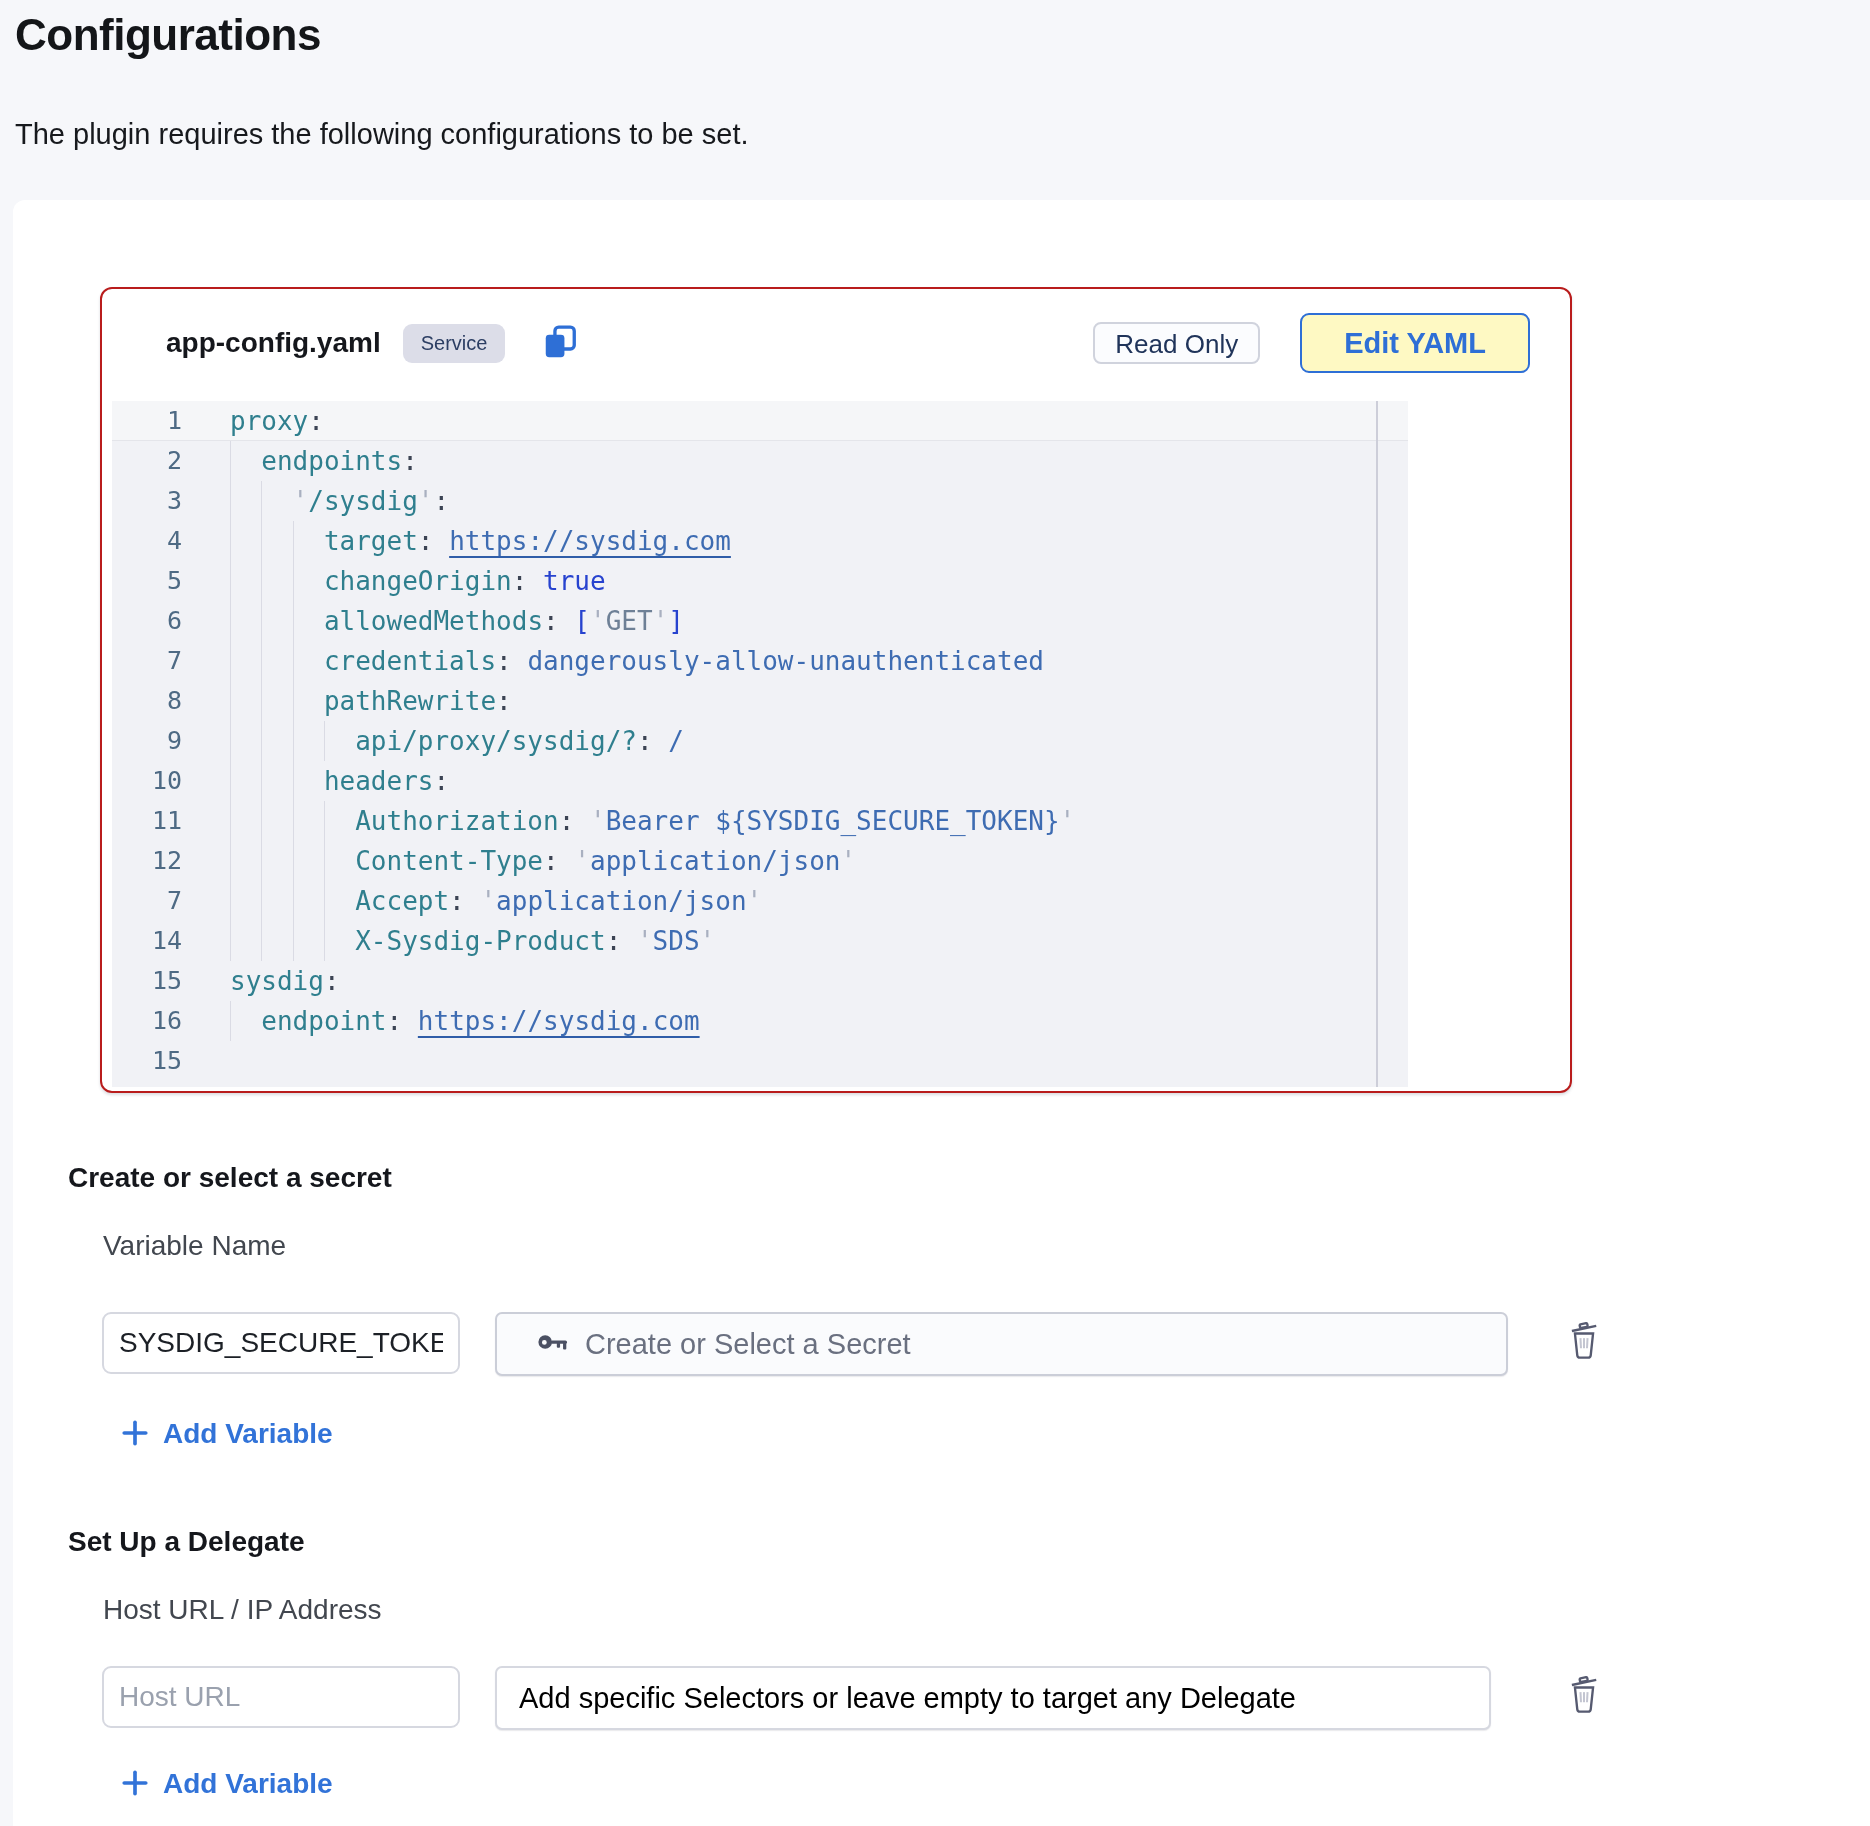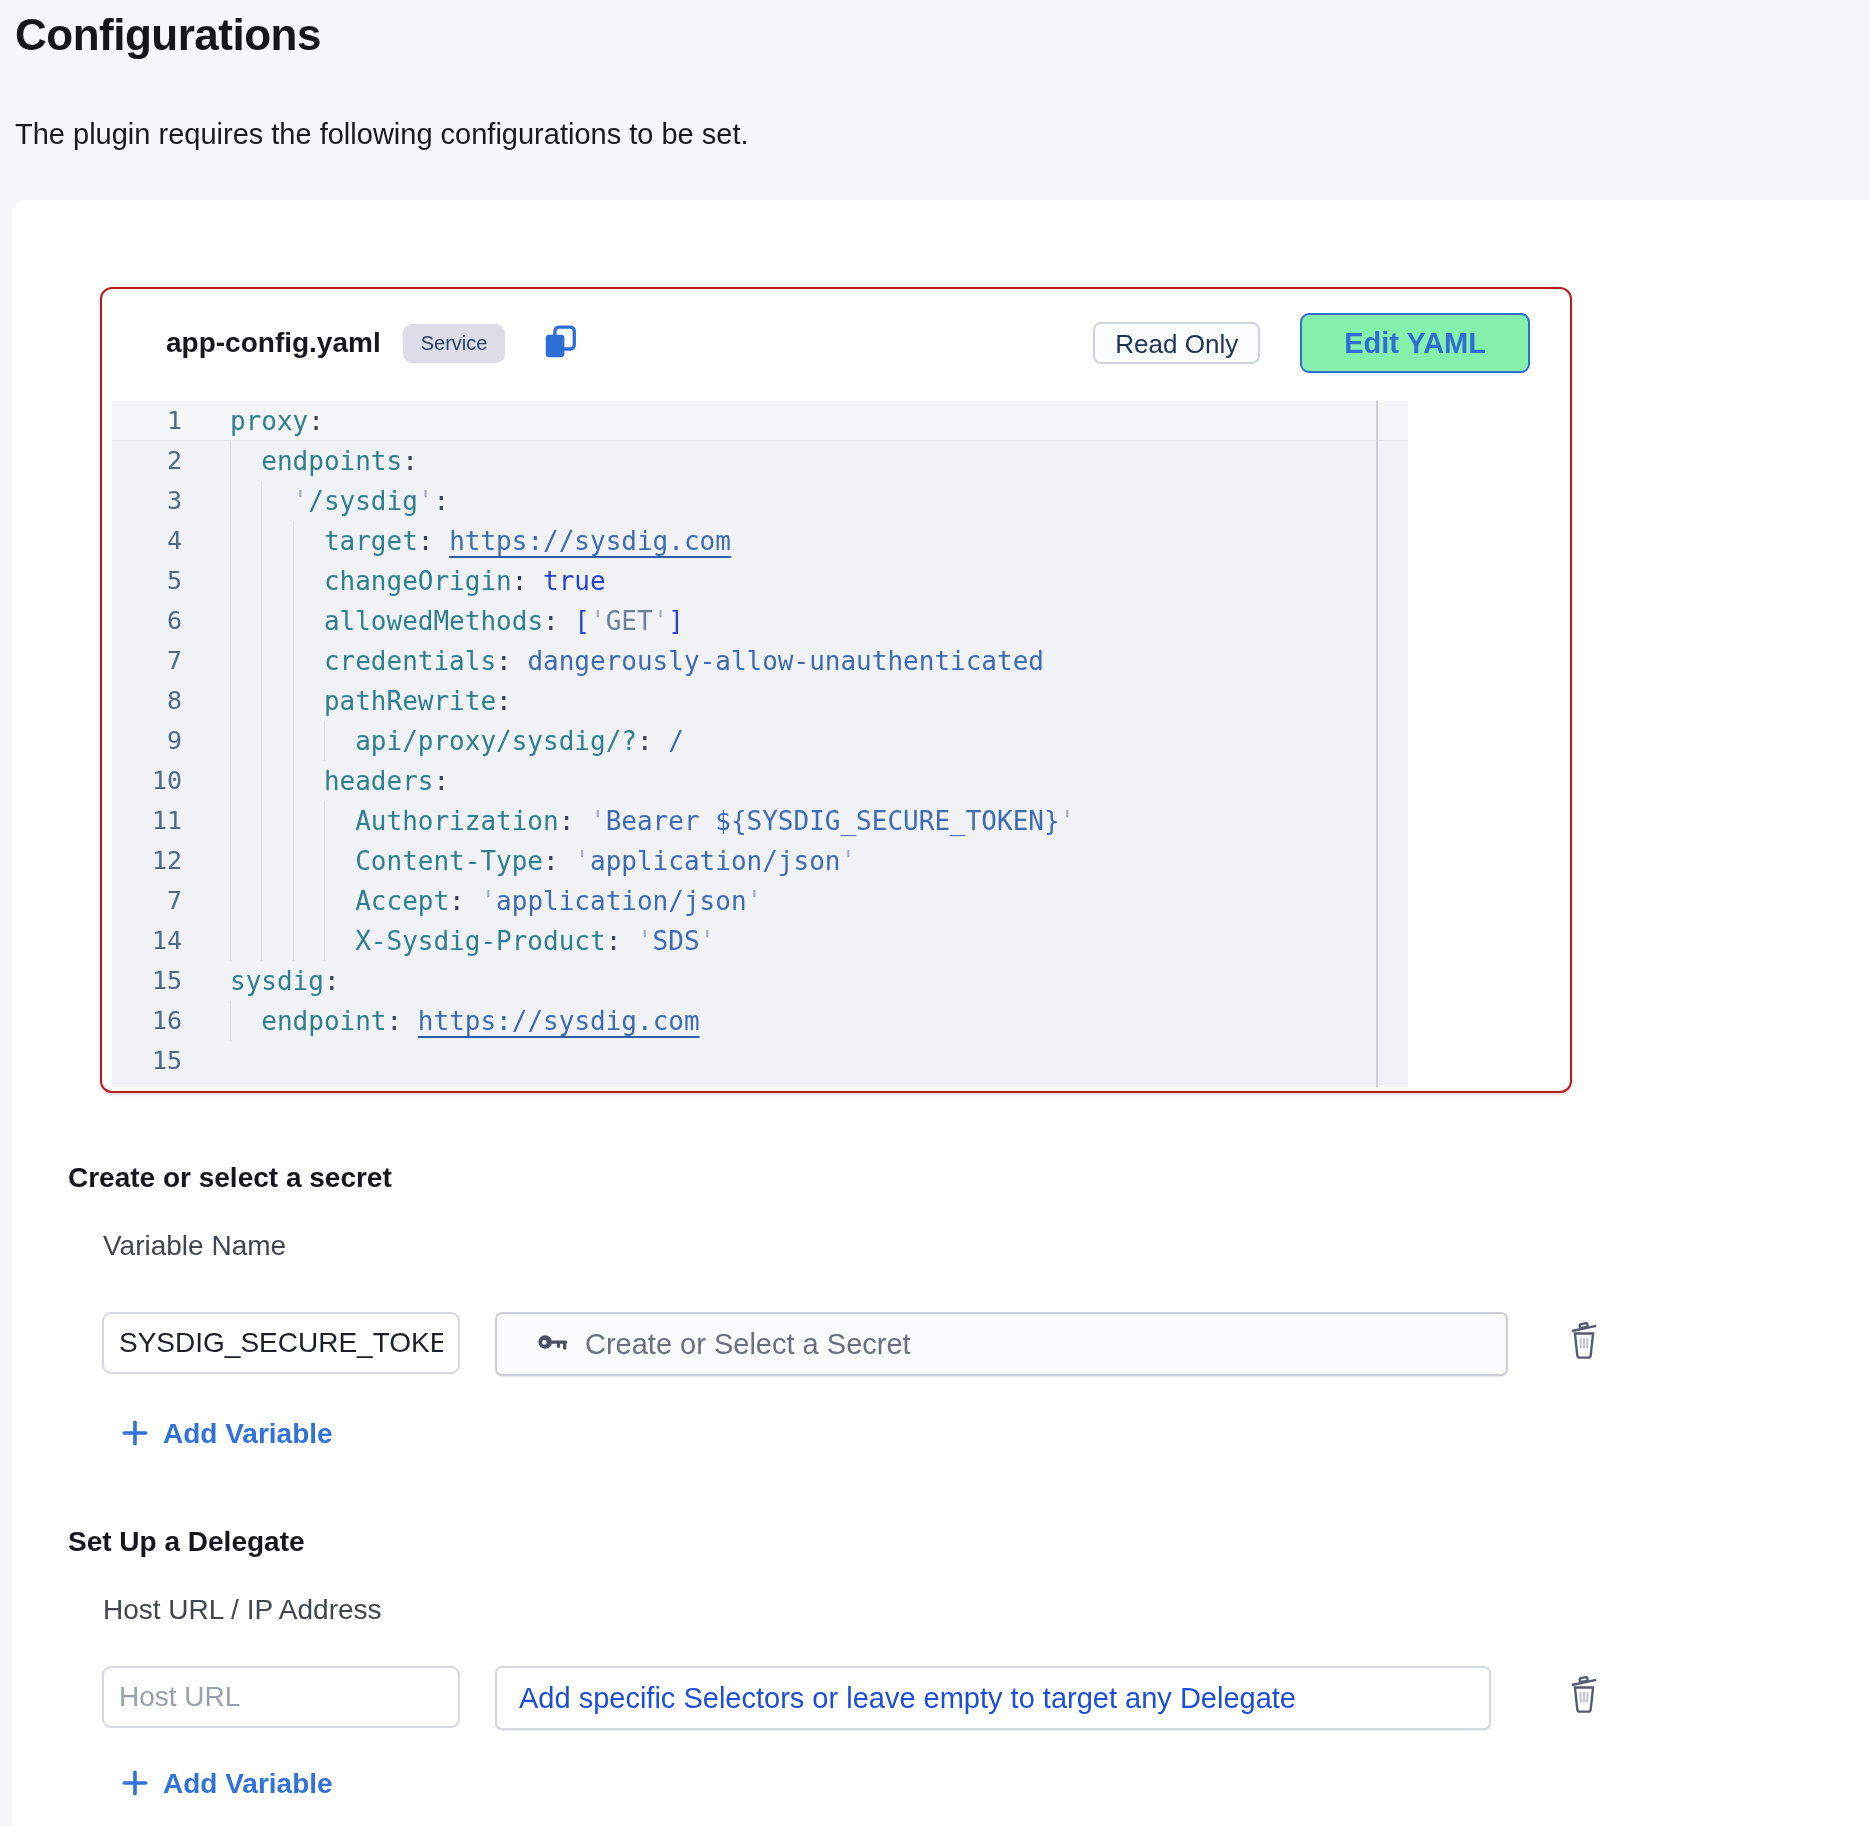--- a/index.html
+++ b/index.html
@@ -63,7 +63,7 @@
     font-family: inherit;
     margin-left: 40px;
     font-size: 29px; font-weight: 700; color: #2e6fd6;
-    background: #86efac; border: 2.5px solid #2e6fd6; border-radius: 9px;
+    background: #fef9c3; border: 2.5px solid #2e6fd6; border-radius: 9px;
     padding: 10px 42px; height: 60px; cursor: pointer;
   }
   

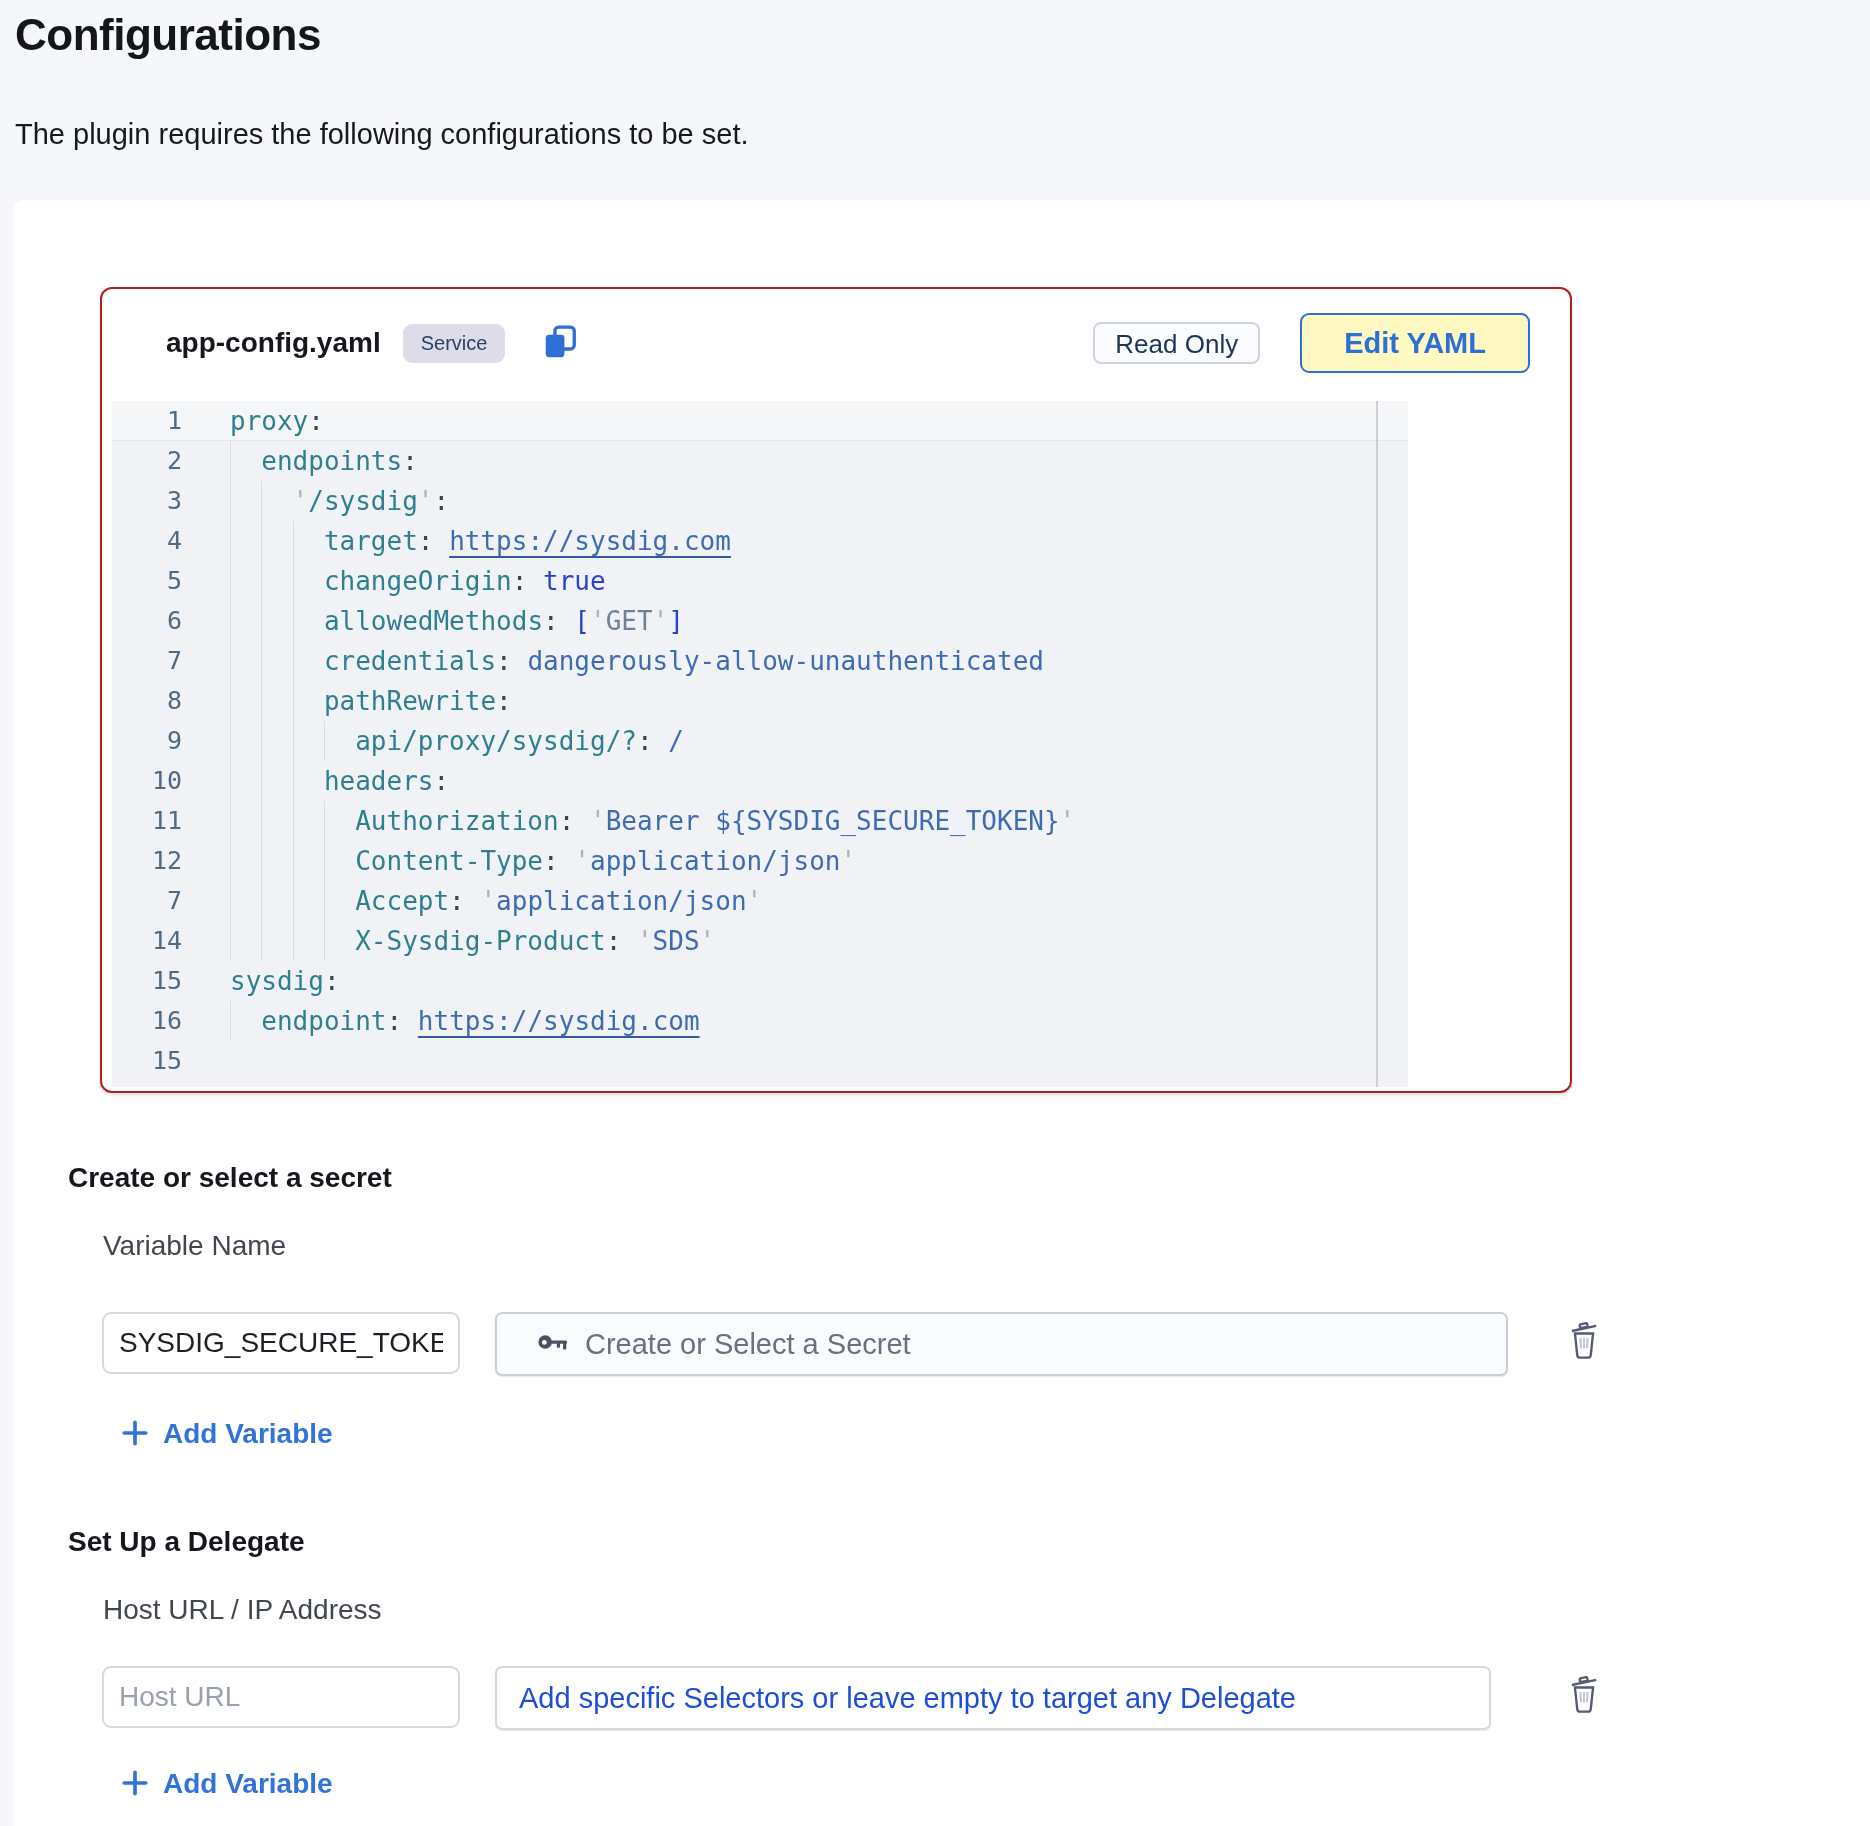--- a/index.html
+++ b/index.html
@@ -124,7 +124,7 @@
   }
   .selector-field .sel-text { margin-left: 16px; font-size: 29px; color: #6a7080; }
   .selector-field.placeholder-only { padding-left: 22px; cursor: text; background:#ffffff; border-color:#d6d8e0;}
-  .selector-field.placeholder-only .sel-text { margin-left: 0; color: #1d4ed8; }
+  .selector-field.placeholder-only .sel-text { margin-left: 0; color: #000000; }
   .trash-btn {
     position: absolute; left: 1550px;
     width: 42px; height: 46px;

